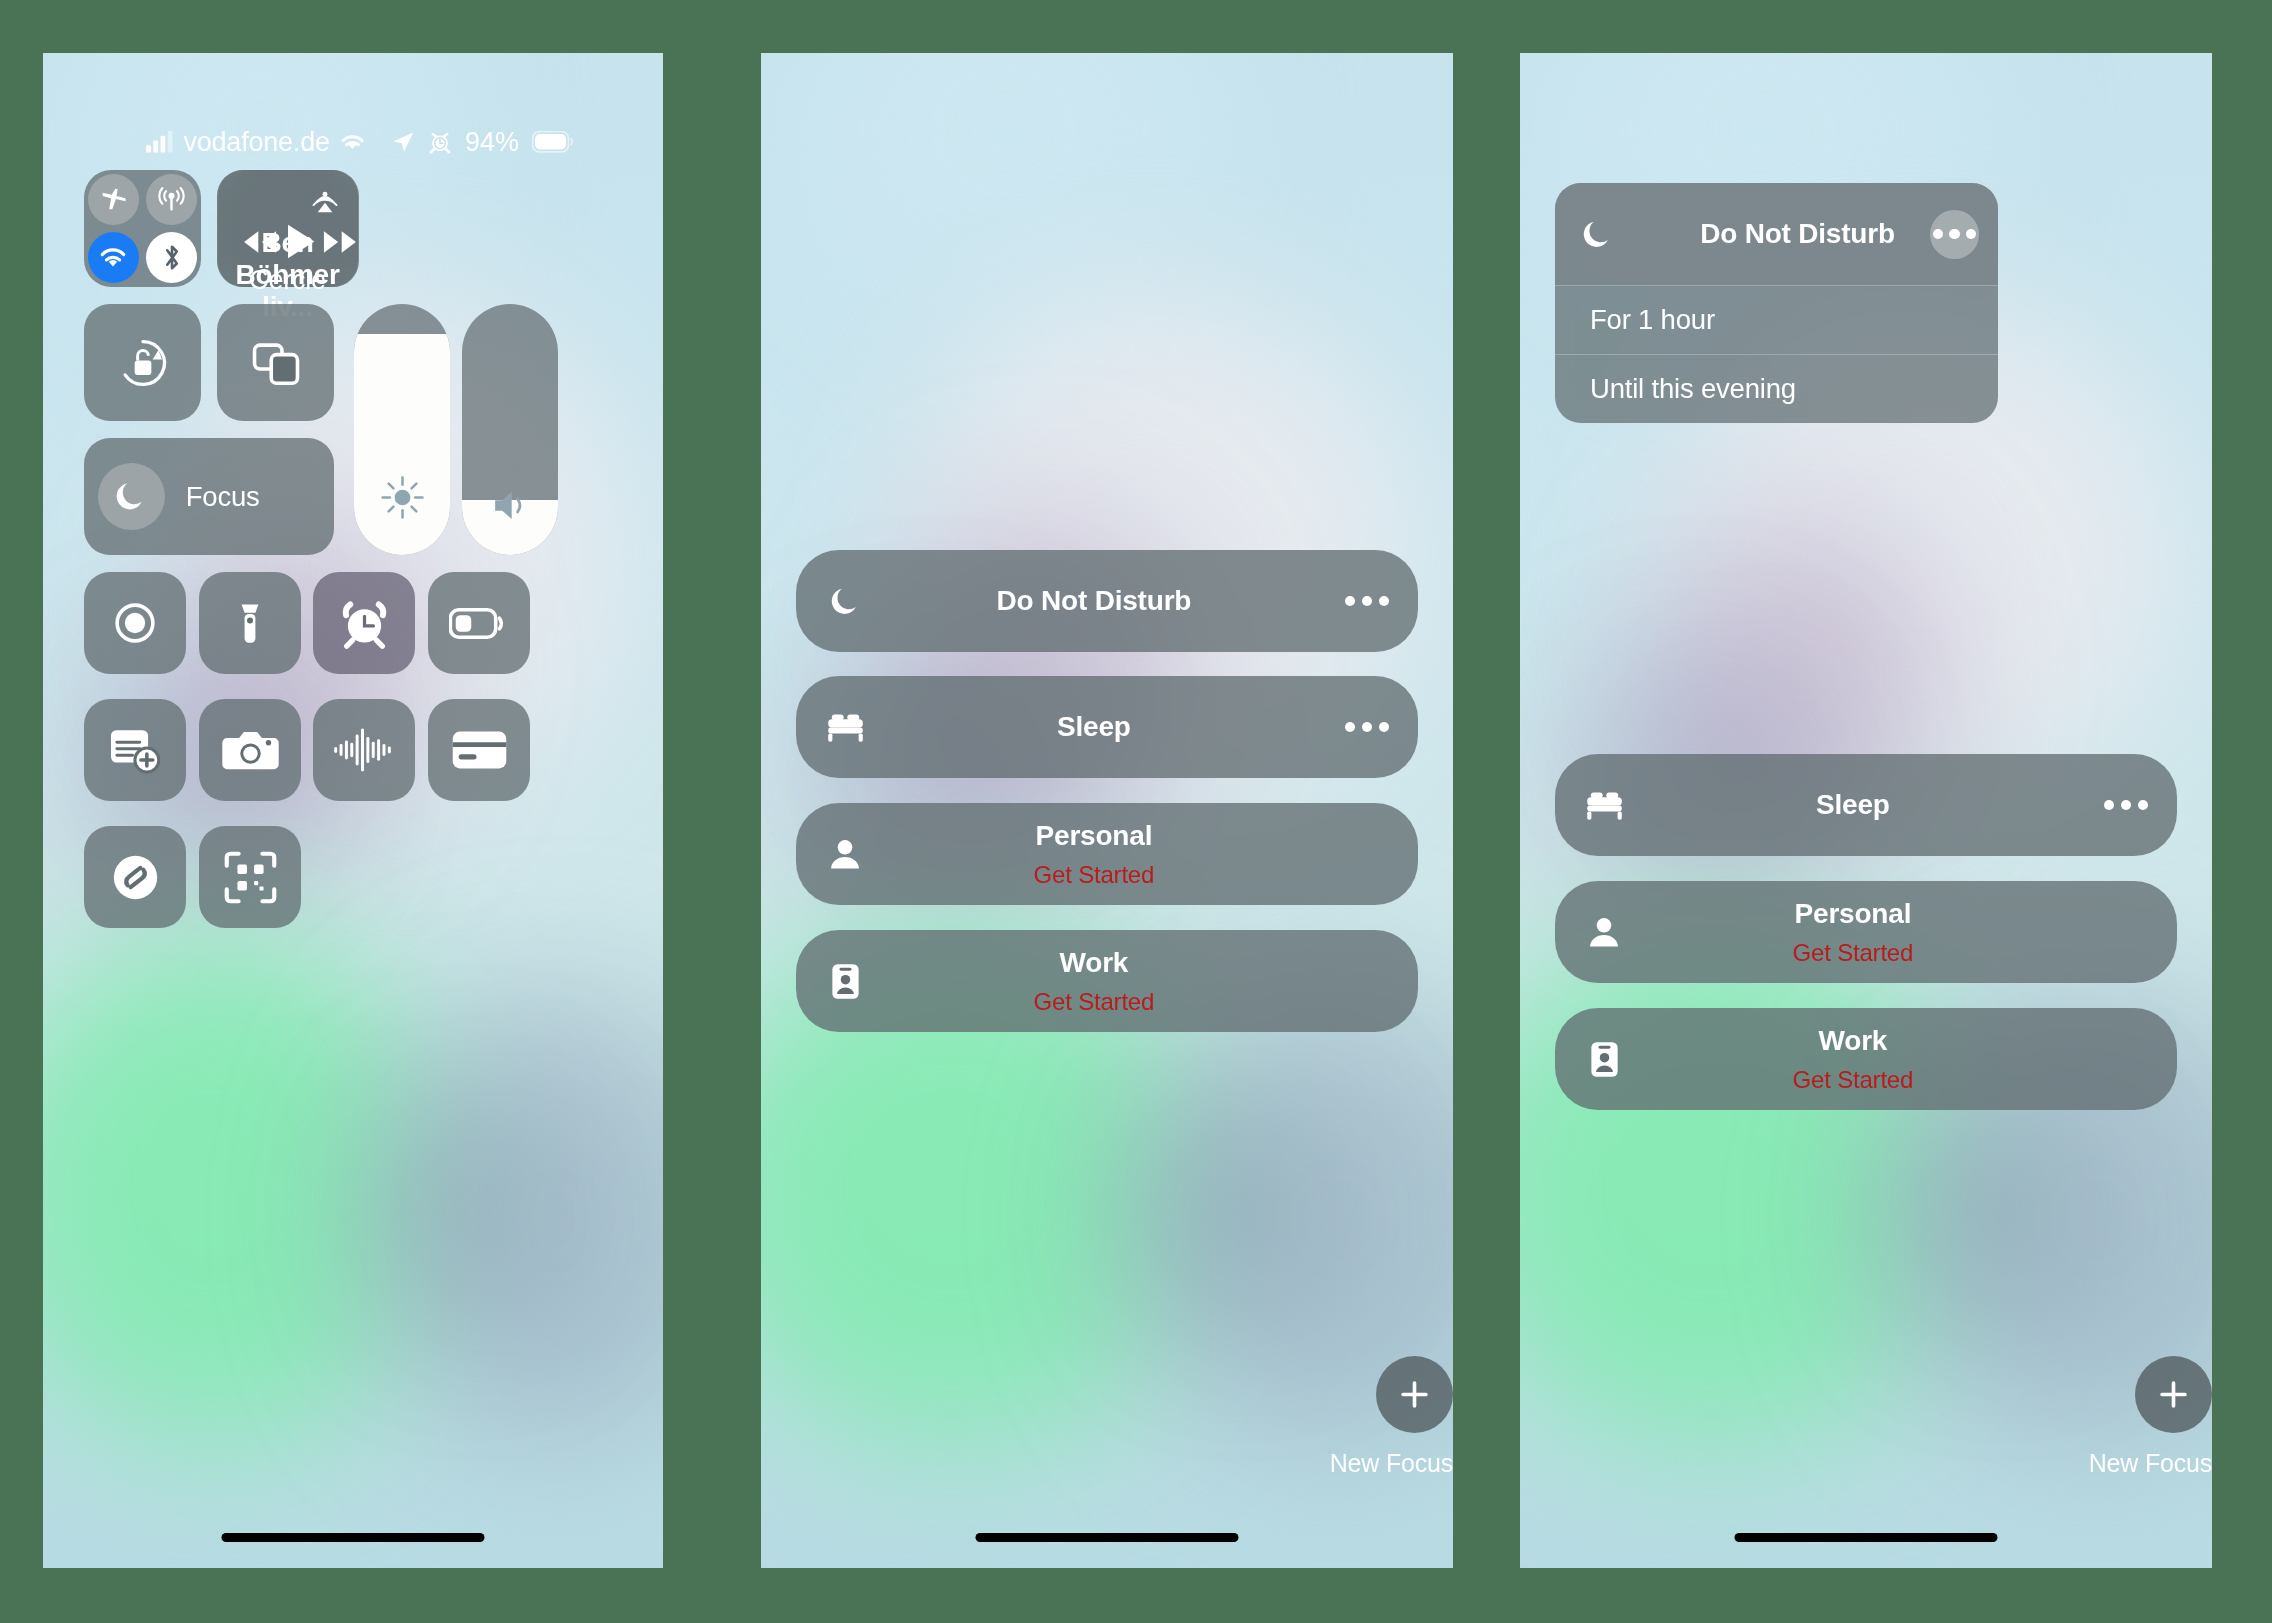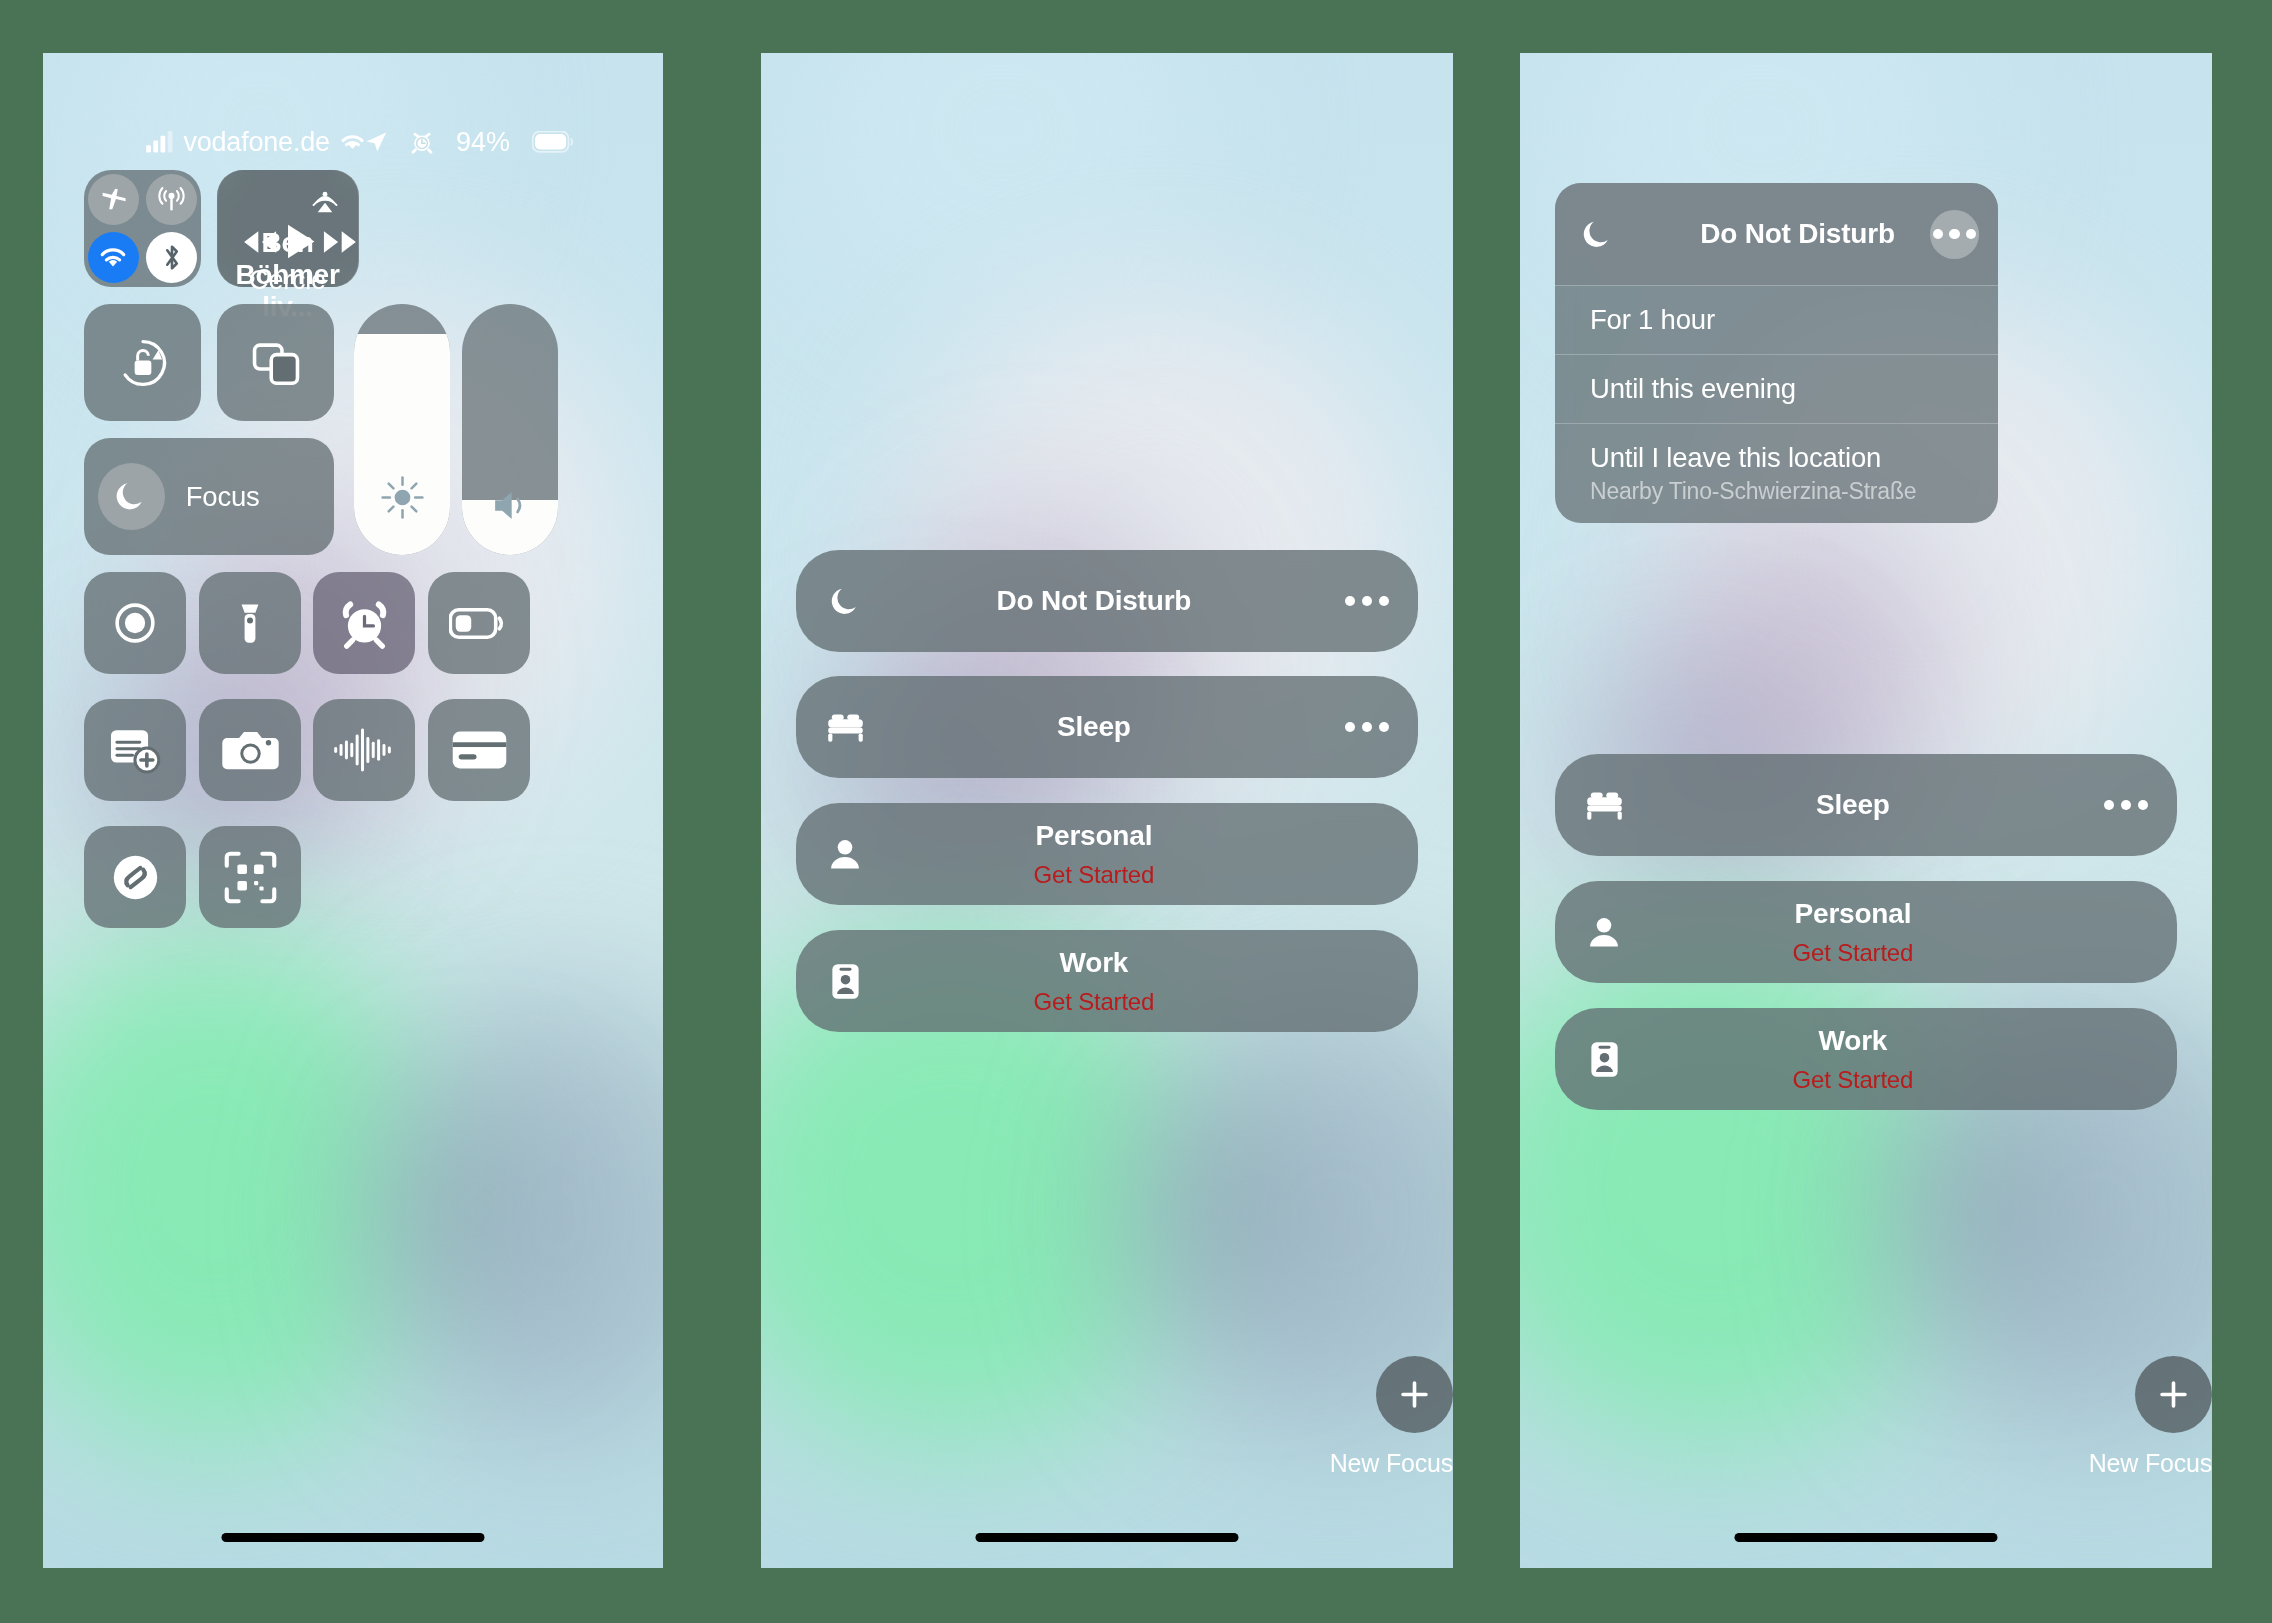--- a/index.html
+++ b/index.html
@@ -51,7 +51,7 @@
   .sb-left{ position:absolute; left:103px; display:flex;
     align-items:center; gap:8.4px; }
   .sb-right{ position:absolute; right:89px; display:flex;
-    align-items:center; gap:22px; }
+    align-items:center; gap:13px; }
   .carrier{ font-size:27px; letter-spacing:-0.2px; }
   .batt-pct{ font-size:27px; }
 

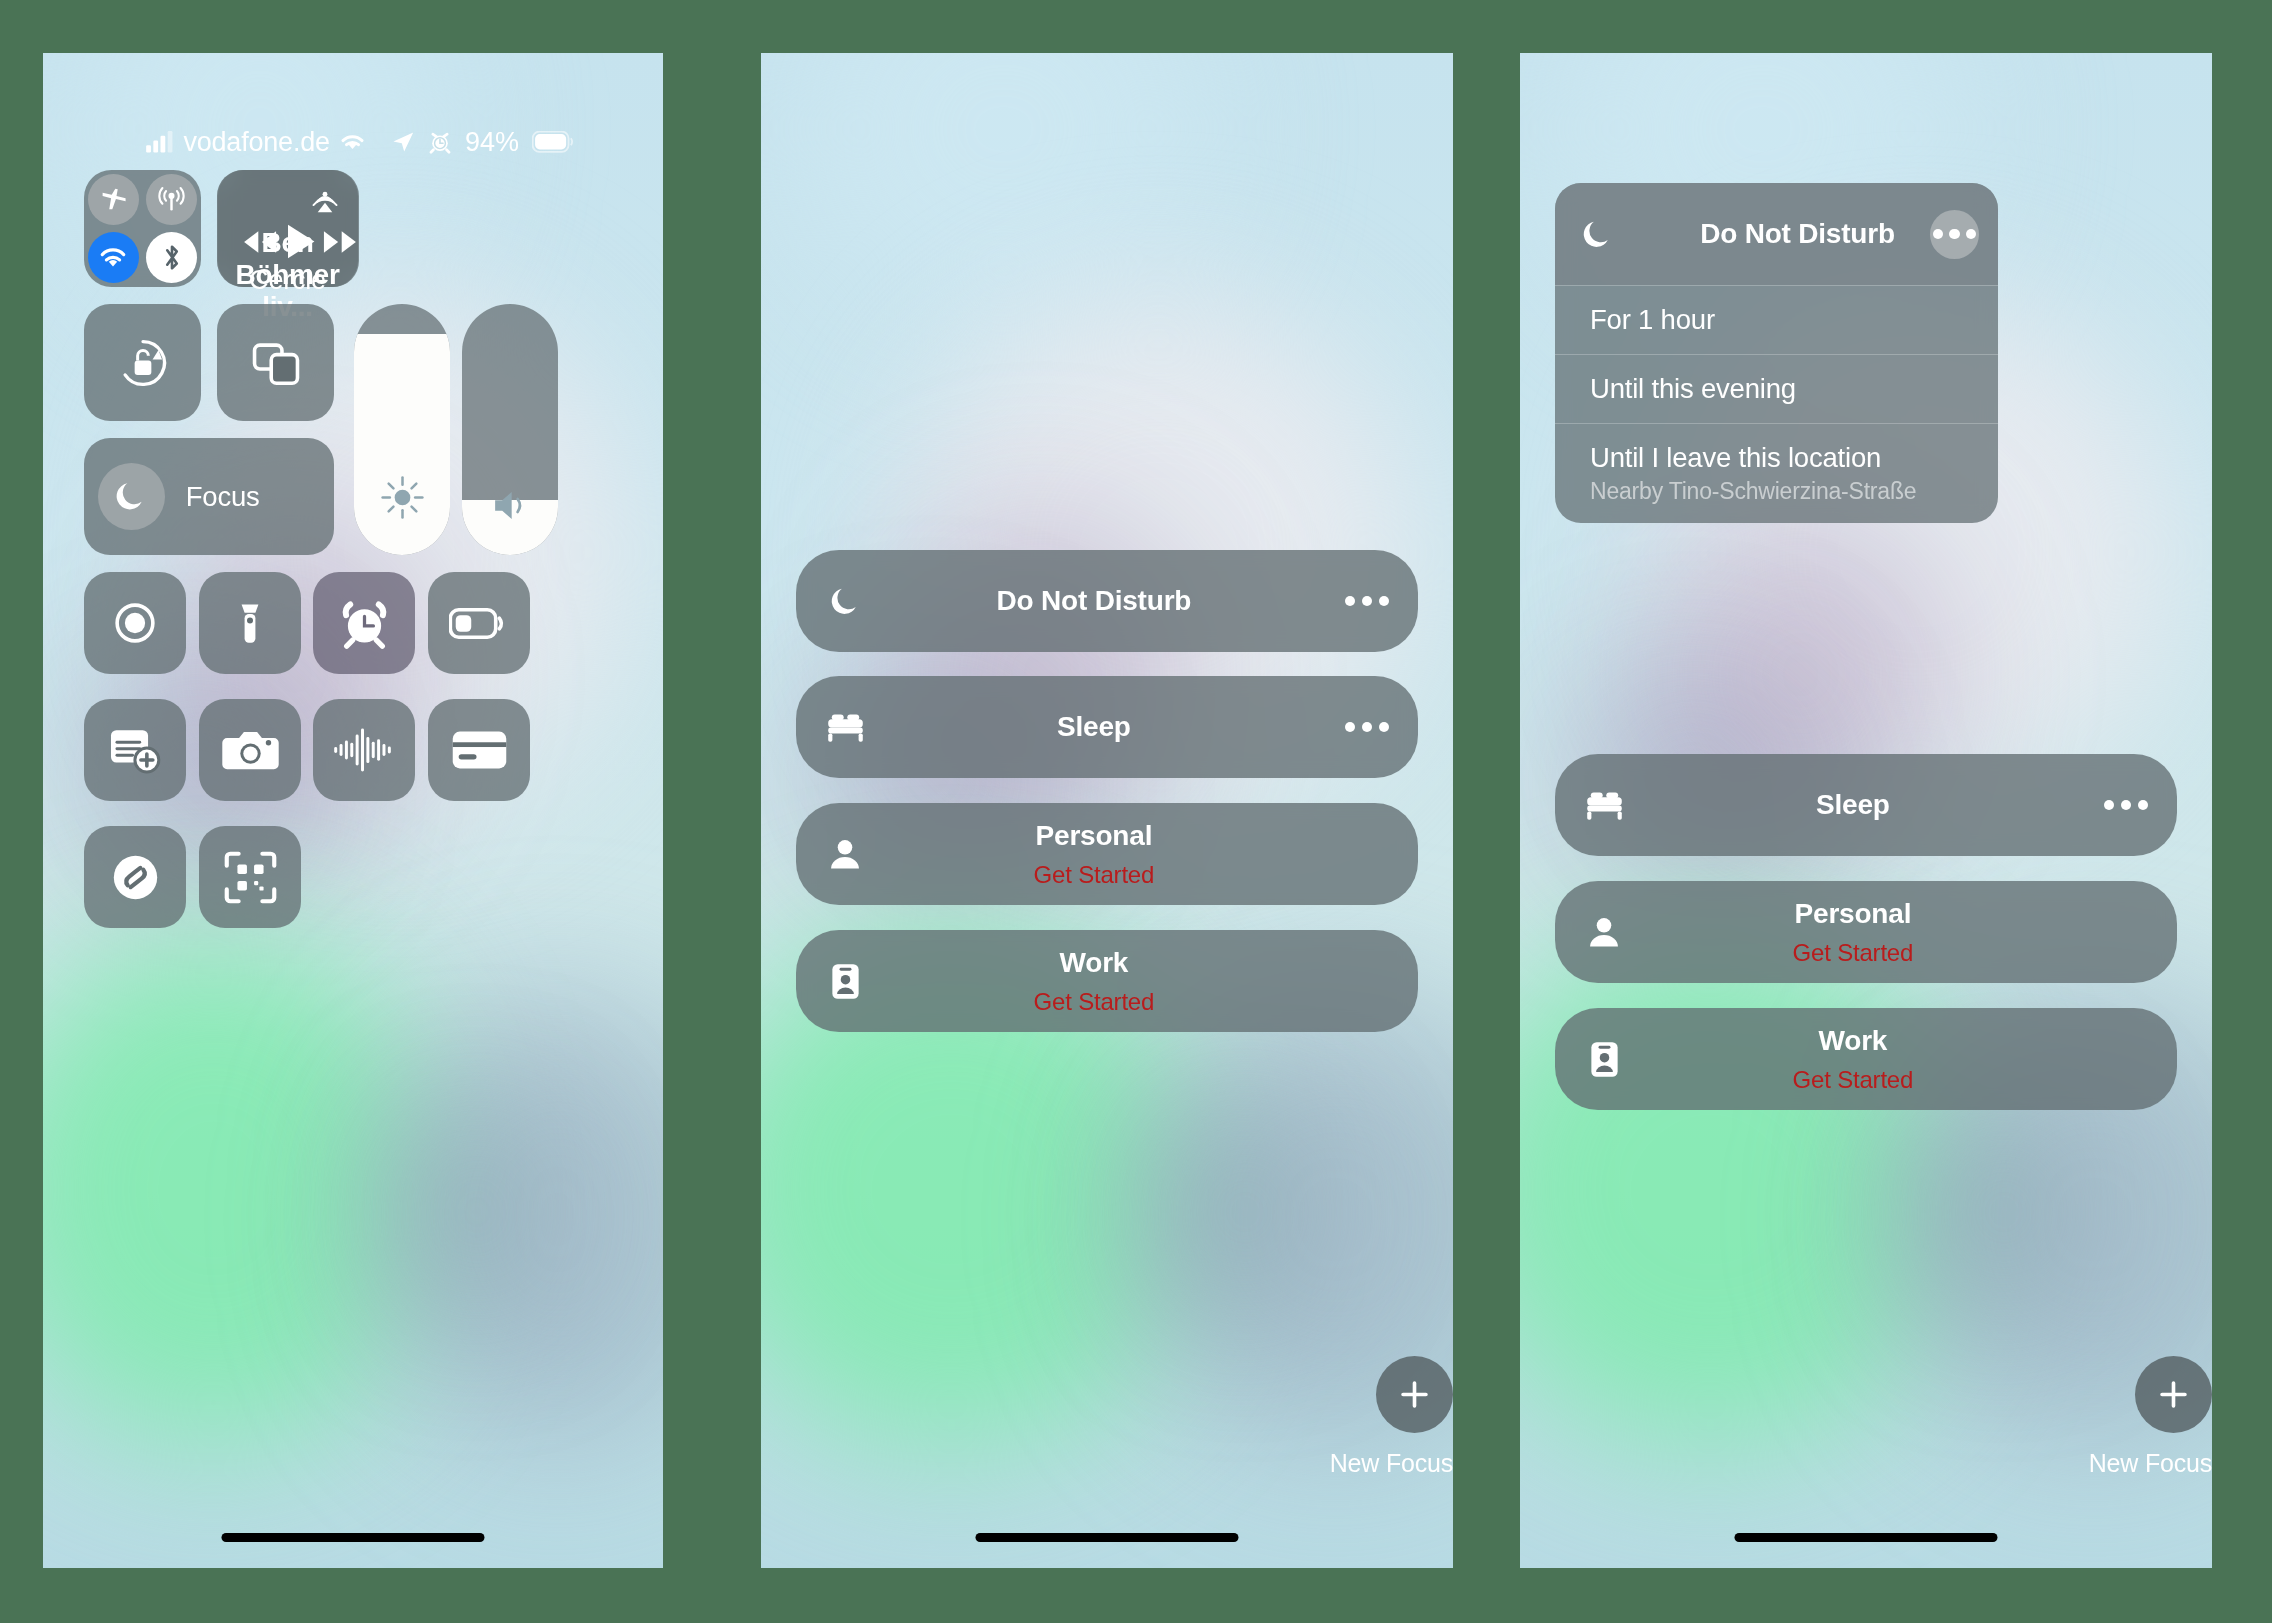--- a/index.html
+++ b/index.html
@@ -606,10 +606,6 @@
       <div class="dnd-opt">
         <div class="o">Until this evening</div>
       </div>
-      <div class="dnd-opt">
-        <div class="o">Until I leave this location</div>
-        <div class="s">Nearby Tino-Schwierzina-Straße</div>
-      </div>
     </div>
 
     <div class="focus-pill" style="left:35px;top:701px;width:622px;height:102px;">

